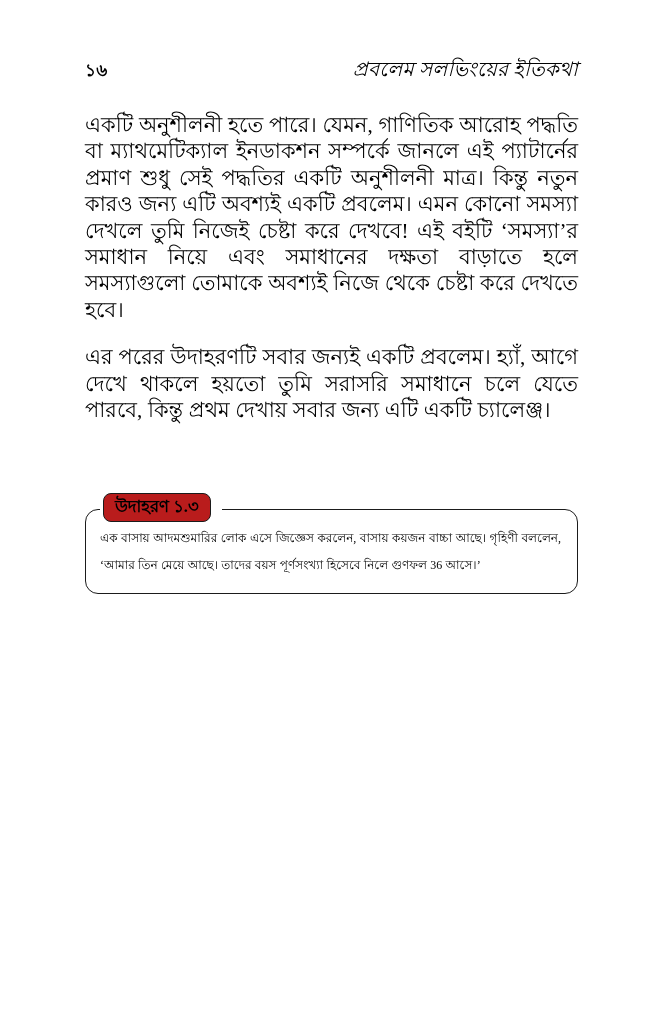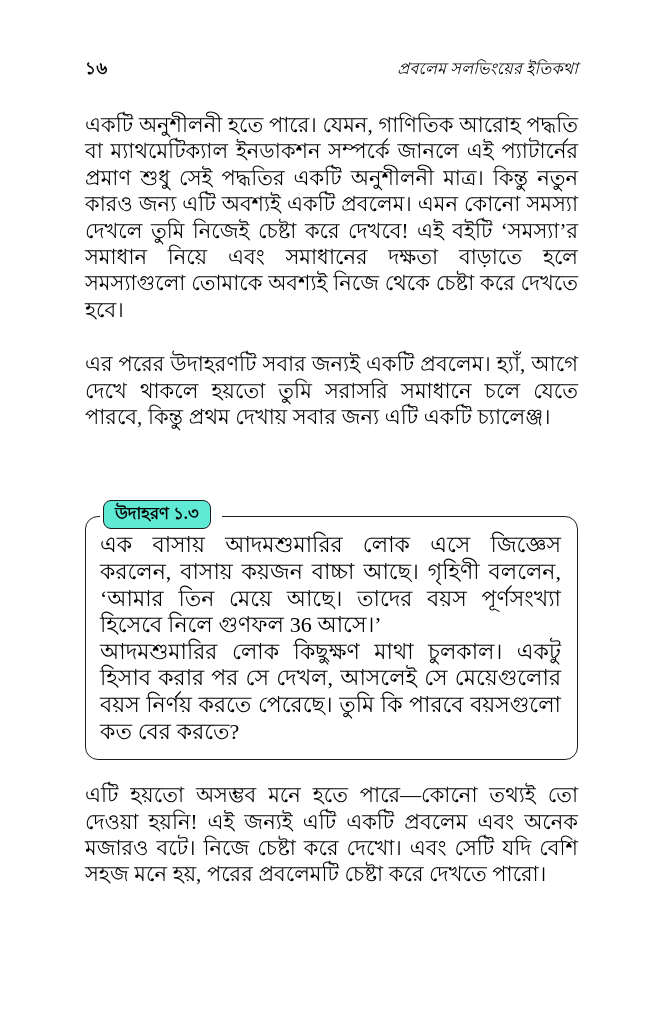--- a/index.html
+++ b/index.html
@@ -40,7 +40,7 @@
     line-height: 22px;
   }
   .runhead-title {
-    font-size: 16px;
+    font-size: 20px;
     font-style: italic;
     line-height: 22px;
     letter-spacing: 0.2px;

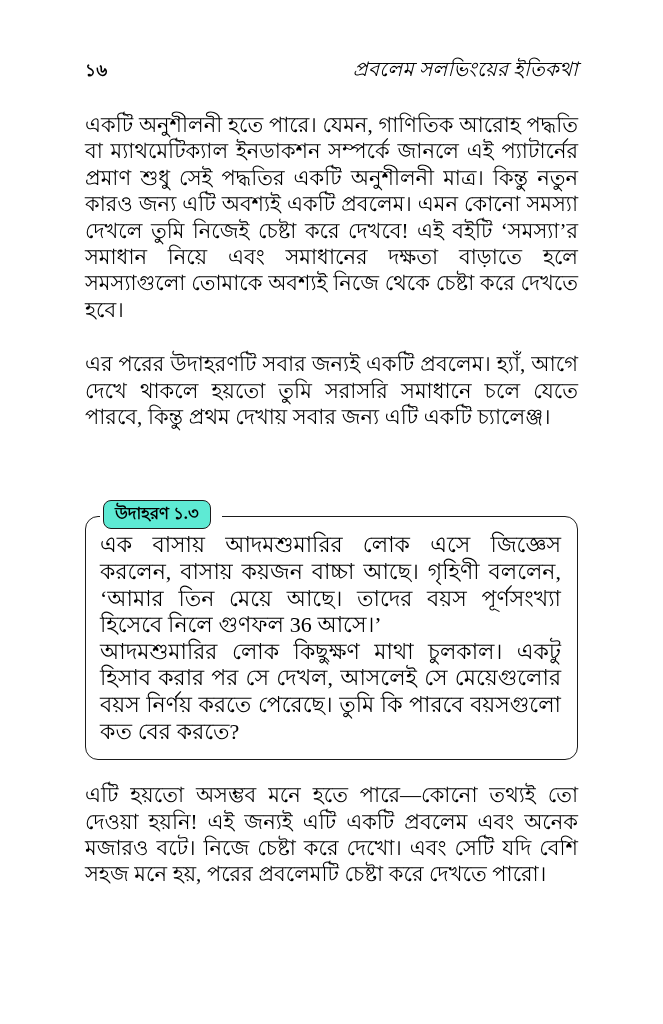--- a/index.html
+++ b/index.html
@@ -64,7 +64,7 @@
     word-spacing: 0.4px;
     hyphens: none;
   }
-  p.body + p.body { margin-top: 28px; }
+  p.body + p.body { margin-top: 21px; }
 
   .gap-before-box { height: 86px; }
   .gap-after-box  { height: 22px; }

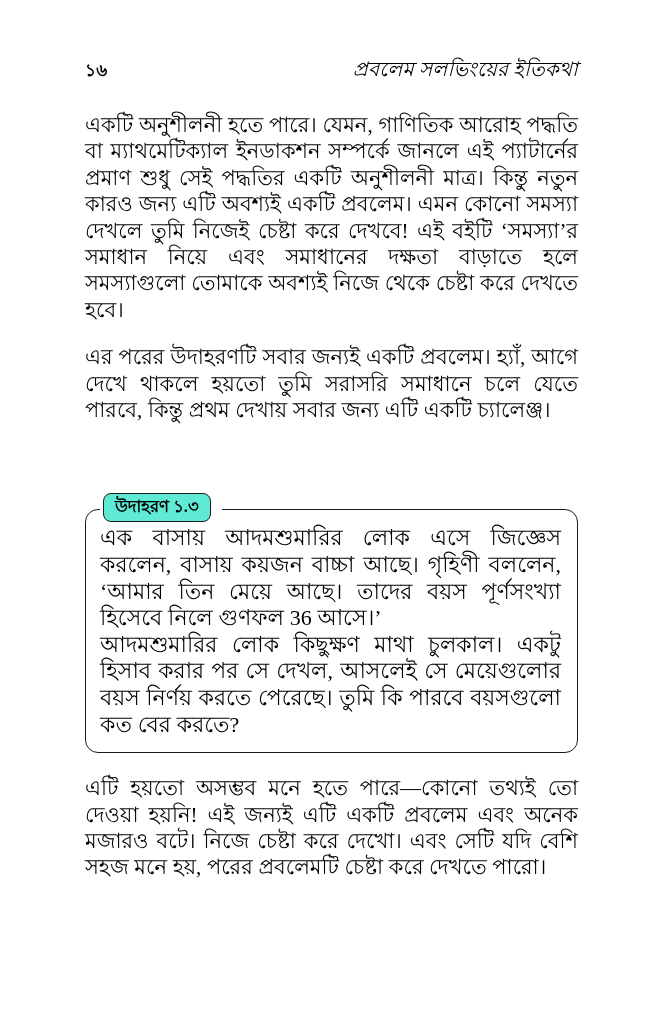--- a/index.html
+++ b/index.html
@@ -92,7 +92,7 @@
     left: 17px;
     border: 1.7px solid #1b1b1b;
     border-radius: 8px;
-    background: #5eead4;
+    background: #b91c1c;
     padding: 2px 11px 3px 11px;
     font-size: 16.5px;
     font-weight: 700;

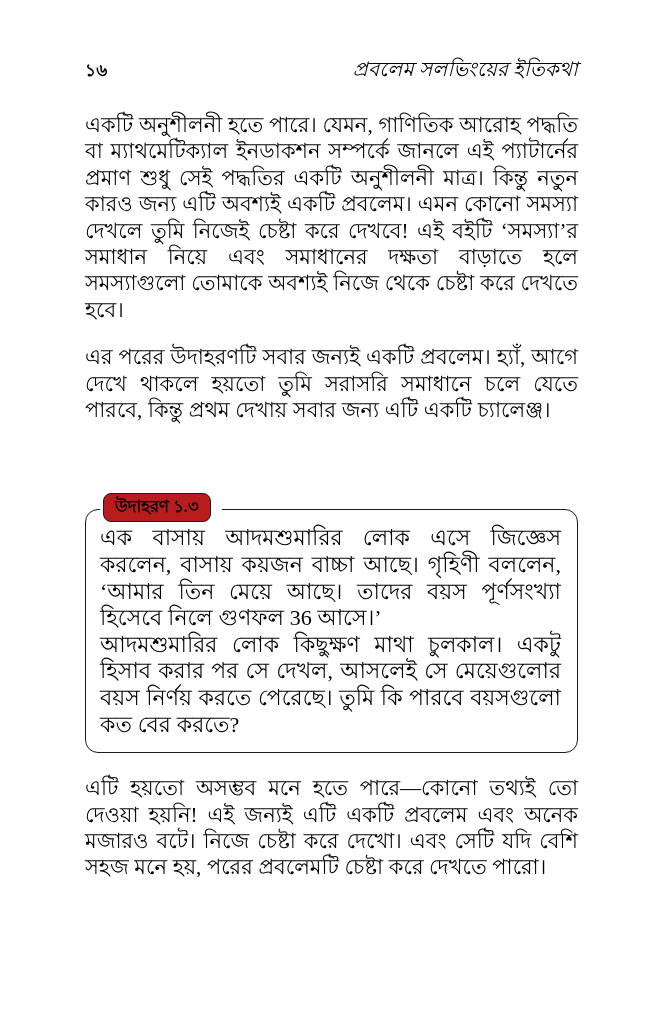--- a/index.html
+++ b/index.html
@@ -102,7 +102,7 @@
 
   .box-body p {
     margin: 0;
-    font-size: 22px;
+    font-size: 12px;
     line-height: 26.6px;
     text-align: justify;
     text-justify: inter-word;

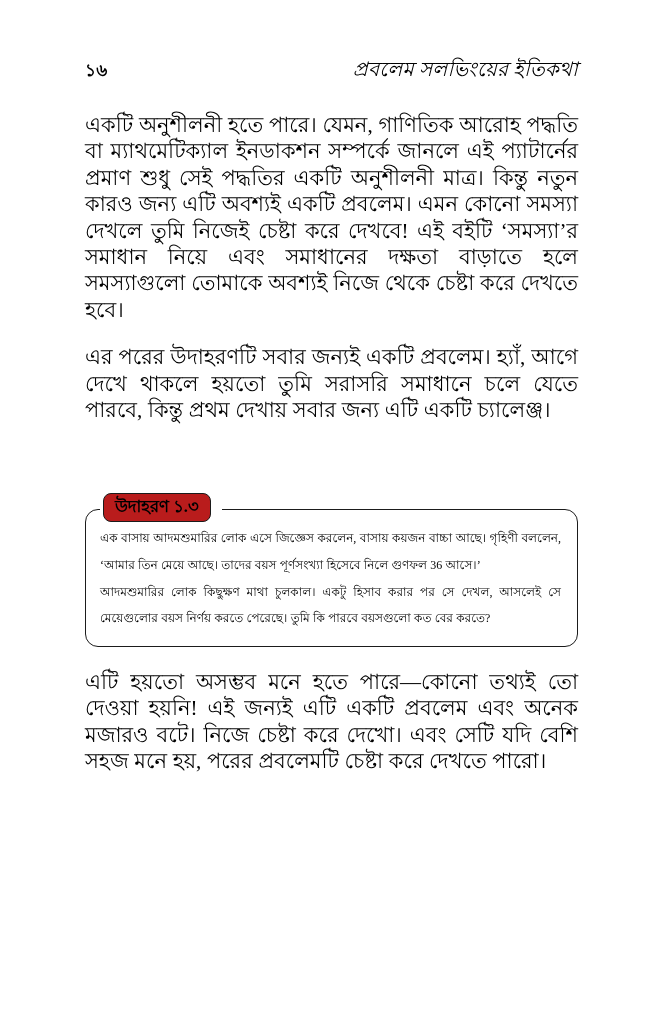--- a/index.html
+++ b/index.html
@@ -134,7 +134,6 @@
 
       <div class="box-body">
         <p class="flow">এক বাসায় আদমশুমারির লোক এসে জিজ্ঞেস করলেন, বাসায় কয়জন বাচ্চা আছে। গৃহিণী বললেন, ‘আমার তিন মেয়ে আছে। তাদের বয়স পূর্ণসংখ্যা হিসেবে নিলে গুণফল 36 আসে।’</p>
-        <p class="flow">আদমশুমারির লোক কিছুক্ষণ মাথা চুলকাল। একটু হিসাব করার পর সে দেখল, আসলেই সে মেয়েগুলোর বয়স নির্ণয় করতে পেরেছে। তুমি কি পারবে বয়সগুলো কত বের করতে?</p>
       </div>
     </div>
 

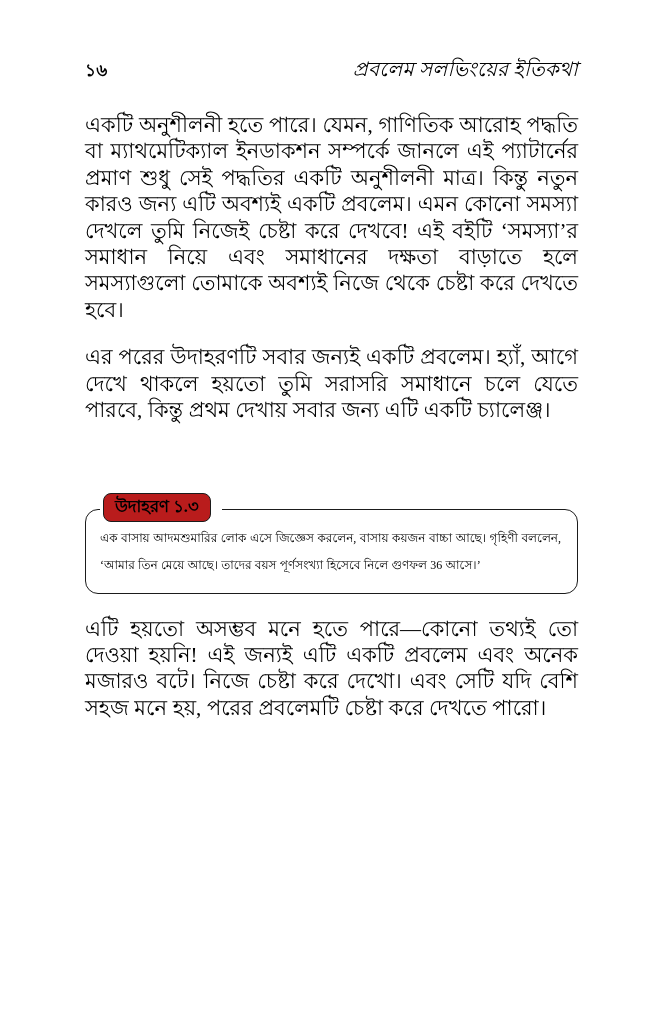--- a/index.html
+++ b/index.html
@@ -139,7 +139,6 @@
 
     <div class="gap-after-box"></div>
 
-    <p class="body">এটি হয়তো অসম্ভব মনে হতে পারে—কোনো তথ্যই তো দেওয়া হয়নি! এই জন্যই এটি একটি প্রবলেম এবং অনেক মজারও বটে। নিজে চেষ্টা করে দেখো। এবং সেটি যদি বেশি সহজ মনে হয়, পরের প্রবলেমটি চেষ্টা করে দেখতে পারো।</p>
 
   </div>
 </div>

